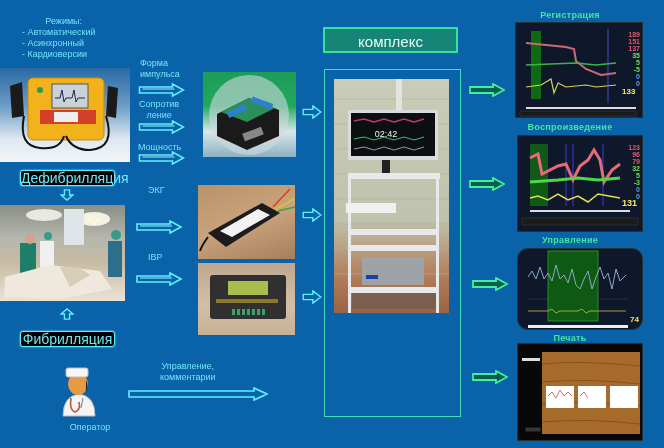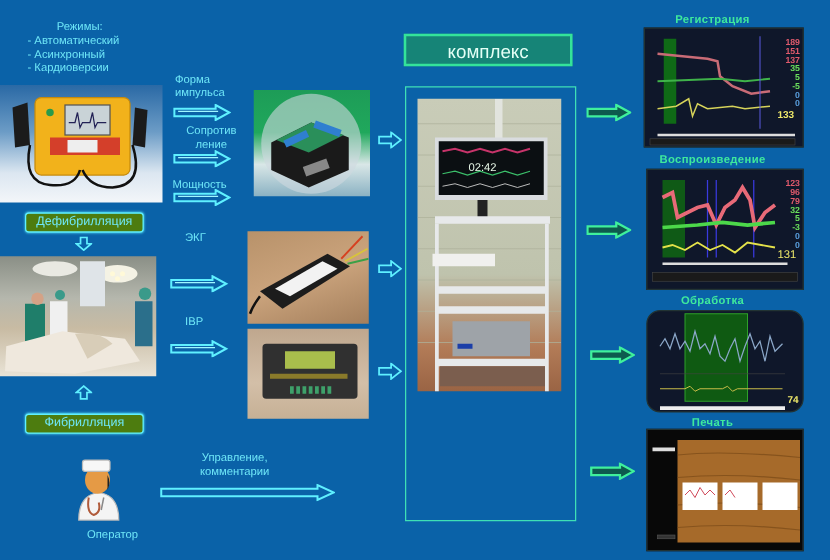--- a/index.html
+++ b/index.html
@@ -112,7 +112,7 @@
     <use href="#carrow"></use>
   </svg>
 
-<div class="abs lbl" style="left:139px;top:99px;margin-left:10px;">
+<div class="abs lbl" style="left:139px;top:99px;">
   <div>Сопротив</div>
   <div>ление</div>
 </div>

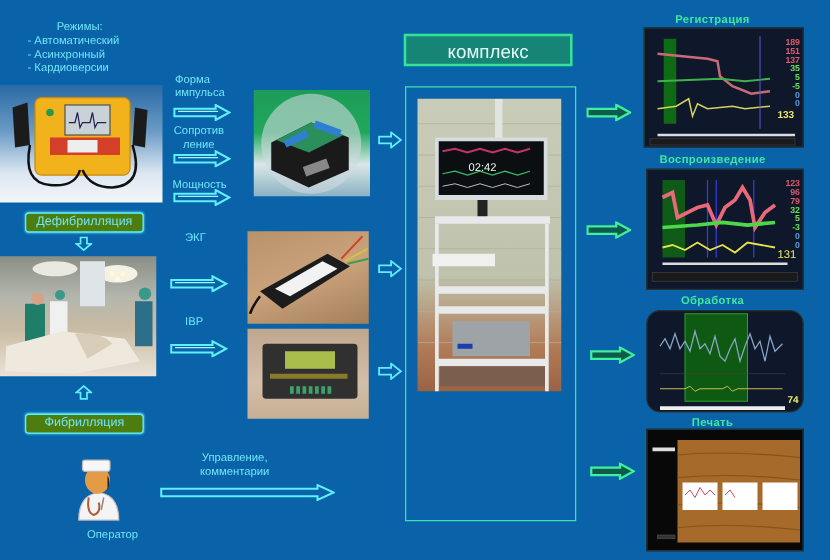--- a/index.html
+++ b/index.html
@@ -9,7 +9,7 @@
   .modes{left:22px;top:16px;font-size:9px;line-height:11px;color:#6ee6f7;}
   .modes .ttl{text-align:center;padding-left:10px;}
   .photo{border:none;overflow:hidden;}
-  .lbox{position:absolute;border:1.5px solid #5ff0ff;border-radius:3px;background:#4d7c0f;color:#6ee6f7;font-size:10px;text-align:center;line-height:14px;box-shadow:0 0 2px #5ff0ff;}
+  .lbox{position:absolute;border:1.5px solid #5ff0ff;border-radius:3px;background:#000000;color:#6ee6f7;font-size:14px;text-align:center;line-height:14px;box-shadow:0 0 2px #5ff0ff;}
   .complex-title{left:323px;top:27px;width:135px;height:26px;border:2px solid #34e39a;background:#168477;color:#e4fff6;font-size:15px;text-align:center;line-height:26px;box-sizing:border-box;}
   .complex-frame{left:324px;top:69px;width:137px;height:348px;border:1.5px solid #3fe0b5;box-sizing:border-box;}
   .rt{font-size:9px;color:#3ee99d;font-weight:bold;text-align:center;letter-spacing:0.3px;}

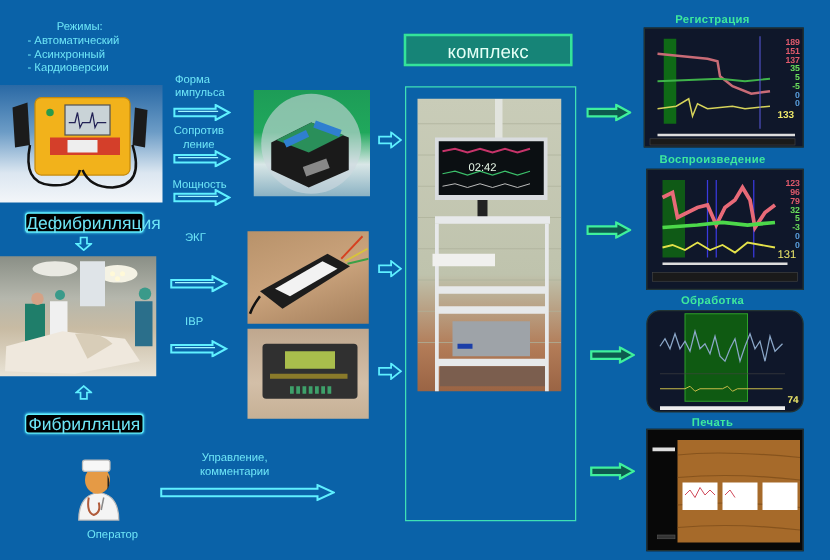--- a/index.html
+++ b/index.html
@@ -294,7 +294,7 @@
     <div style="color:#5aa0e0;">0</div>
     <div style="color:#5aa0e0;">0</div>
   </div>
-  <div class="abs" style="left:104px;top:62px;font-size:9px;font-weight:normal;color:#eee86a;">131</div>
+  <div class="abs" style="left:104px;top:62px;font-size:9px;font-weight:bold;color:#eee86a;">131</div>
 </div>
 
 <div class="abs rt" style="left:515px;top:235px;width:110px;">Обработка</div>

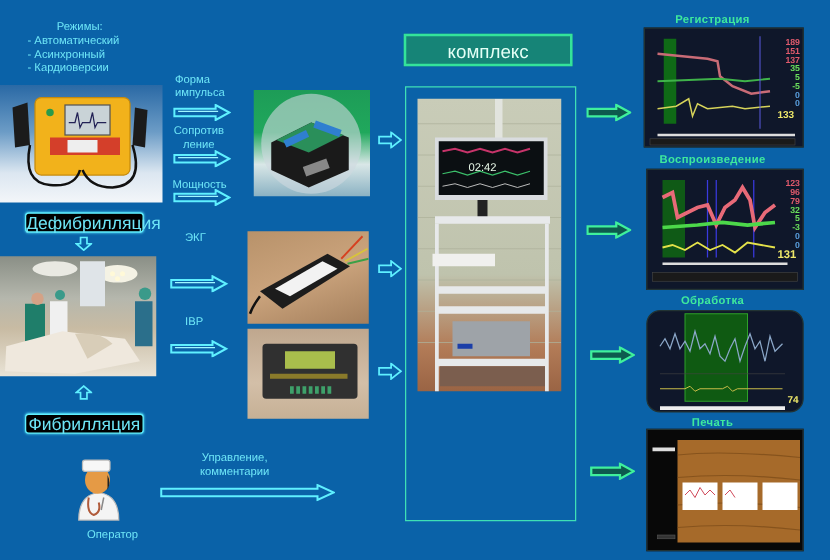--- a/index.html
+++ b/index.html
@@ -297,7 +297,7 @@
   <div class="abs" style="left:104px;top:62px;font-size:9px;font-weight:bold;color:#eee86a;">131</div>
 </div>
 
-<div class="abs rt" style="left:515px;top:235px;width:110px;">Обработка</div>
+<div class="abs rt" style="left:515px;top:235px;width:110px;">Управление</div>
 <div class="abs screen" style="left:517px;top:248px;width:124px;height:80px;border-radius:11px;">
   <svg width="124" height="80" viewBox="0 0 124 80">
     <rect x="30" y="2" width="50" height="70" fill="#0f5a12" stroke="#2fa02a" stroke-width="0.8"></rect>

